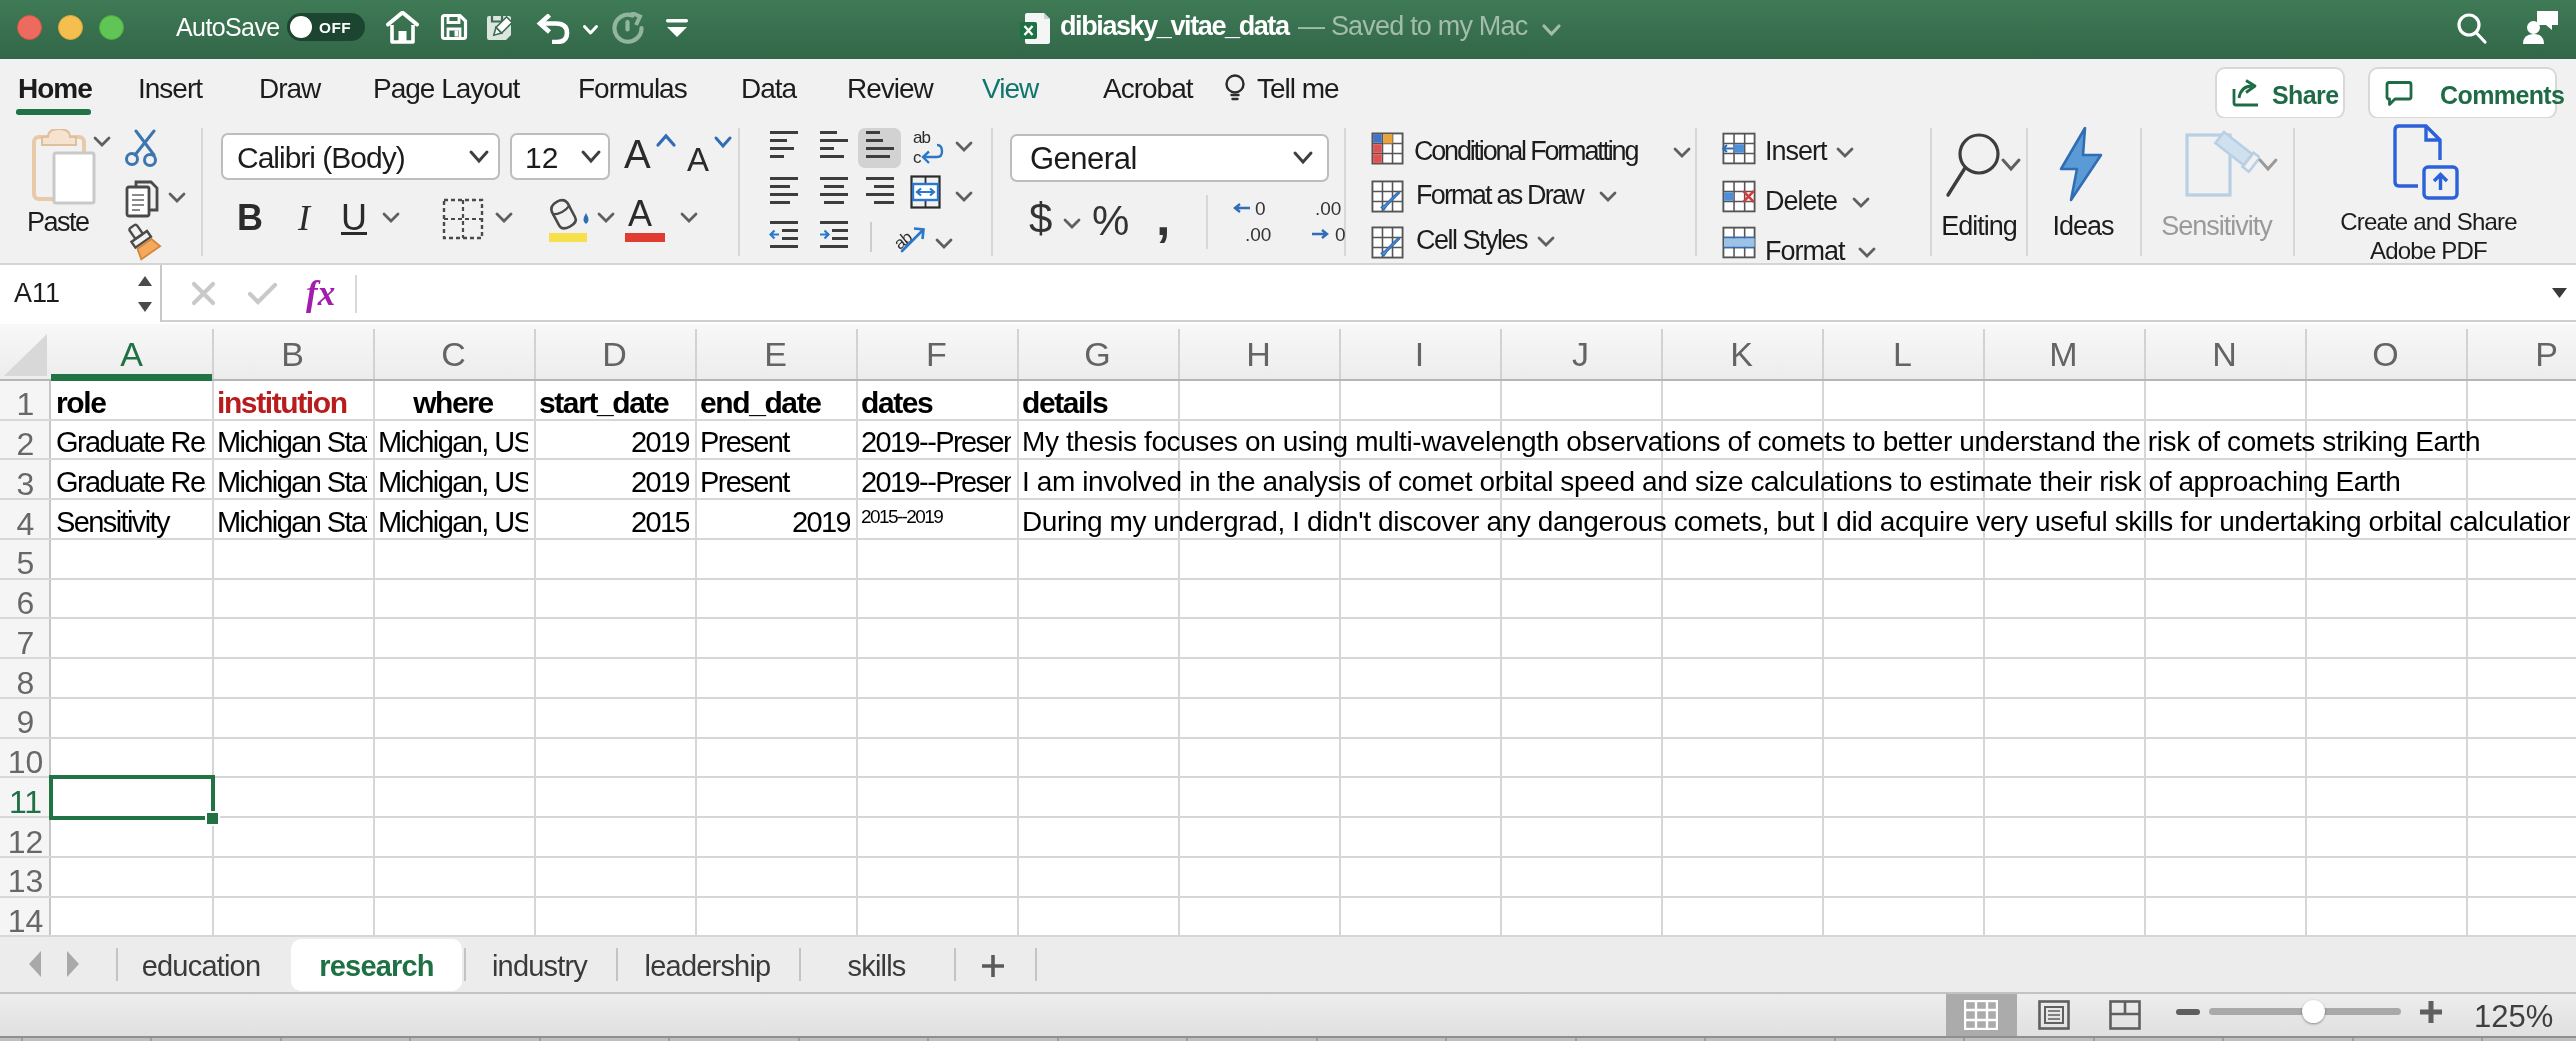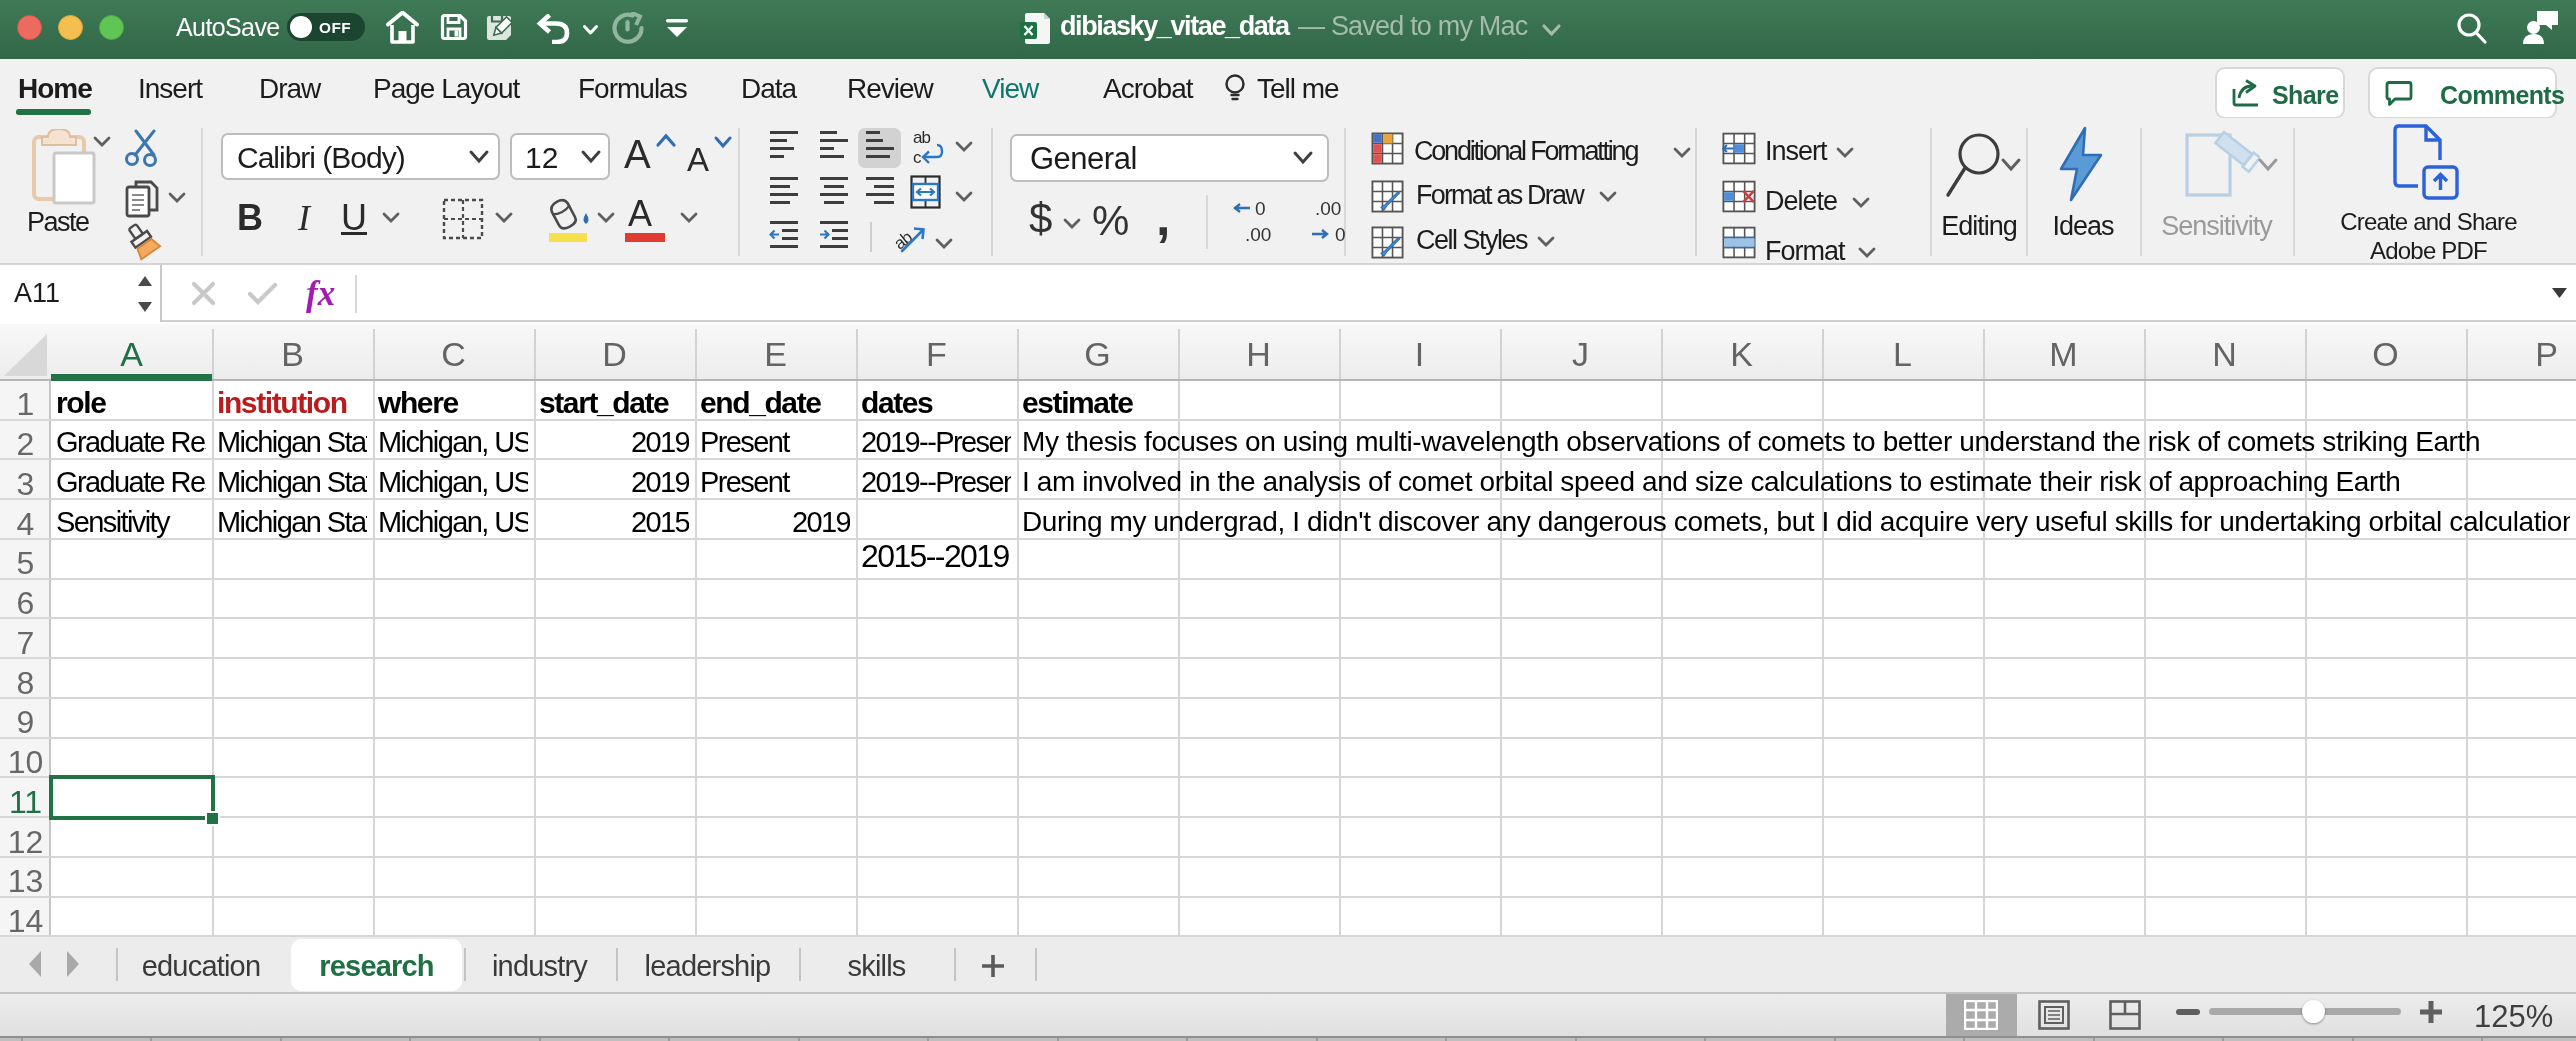--- a/index.html
+++ b/index.html
@@ -491,7 +491,7 @@
 <div class="abs" style="left:2466px;top:381px;width:1.6px;height:557px;background:#d6d6d6;"></div>
 <div class="abs" style="left:56px;top:386px;width:150px;height:32px;overflow:hidden;white-space:nowrap;font-size:30px;letter-spacing:-1.4px;color:#000;font-weight:700;">role</div>
 <div class="abs" style="left:217px;top:386px;width:150px;height:32px;overflow:hidden;white-space:nowrap;font-size:30px;letter-spacing:-1.4px;color:#b91c1c;font-weight:700;">institution</div>
-<div class="abs" style="left:378px;top:386px;width:150px;height:32px;overflow:hidden;white-space:nowrap;font-size:30px;letter-spacing:-1.4px;color:#000;font-weight:700;">where</div>
+<div class="abs" style="left:378px;top:386px;width:150px;height:32px;overflow:hidden;white-space:nowrap;font-size:30px;letter-spacing:-1.4px;color:#000;font-weight:700;text-align:center;">where</div>
 <div class="abs" style="left:539px;top:386px;width:150px;height:32px;overflow:hidden;white-space:nowrap;font-size:30px;letter-spacing:-1.4px;color:#000;font-weight:700;">start_date</div>
 <div class="abs" style="left:700px;top:386px;width:150px;height:32px;overflow:hidden;white-space:nowrap;font-size:30px;letter-spacing:-1.4px;color:#000;font-weight:700;">end_date</div>
 <div class="abs" style="left:861px;top:386px;width:150px;height:32px;overflow:hidden;white-space:nowrap;font-size:30px;letter-spacing:-1.4px;color:#000;font-weight:700;">dates</div>

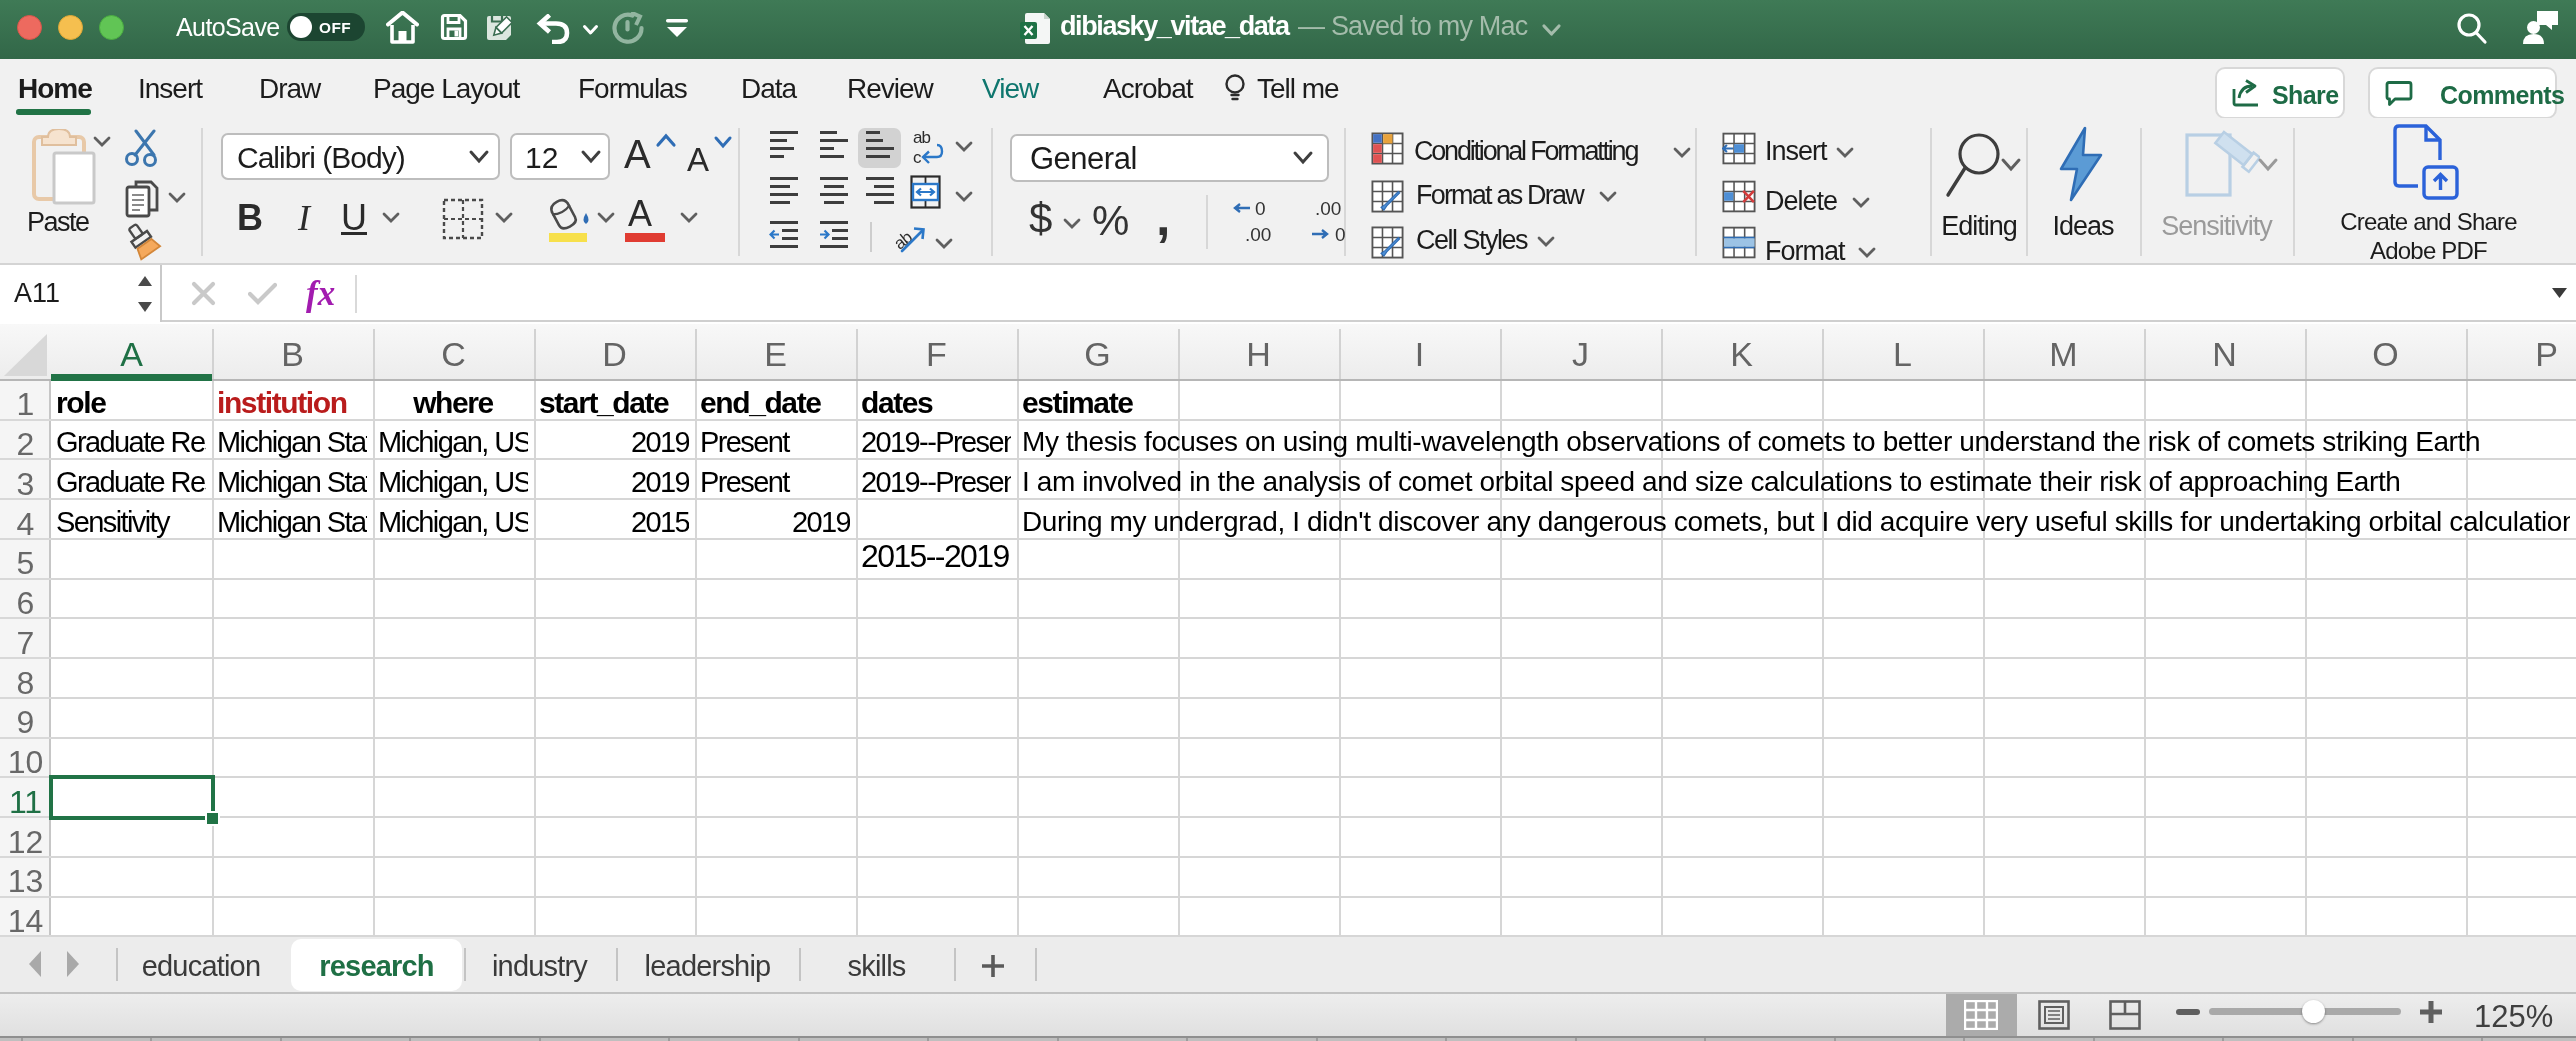--- a/index.html
+++ b/index.html
@@ -495,7 +495,7 @@
 <div class="abs" style="left:539px;top:386px;width:150px;height:32px;overflow:hidden;white-space:nowrap;font-size:30px;letter-spacing:-1.4px;color:#000;font-weight:700;">start_date</div>
 <div class="abs" style="left:700px;top:386px;width:150px;height:32px;overflow:hidden;white-space:nowrap;font-size:30px;letter-spacing:-1.4px;color:#000;font-weight:700;">end_date</div>
 <div class="abs" style="left:861px;top:386px;width:150px;height:32px;overflow:hidden;white-space:nowrap;font-size:30px;letter-spacing:-1.4px;color:#000;font-weight:700;">dates</div>
-<div class="abs" style="left:1022px;top:386px;width:150px;height:32px;overflow:hidden;white-space:nowrap;font-size:30px;letter-spacing:-1.4px;color:#000;font-weight:700;">estimate</div>
+<div class="abs" style="left:1022px;top:386px;width:150px;height:32px;overflow:hidden;white-space:nowrap;font-size:30px;letter-spacing:-1.4px;color:#000;font-weight:700;">details</div>
 <div class="abs" style="left:56px;top:426px;width:150px;height:32px;overflow:hidden;white-space:nowrap;font-size:29px;letter-spacing:-1.6px;color:#000;">Graduate Rese</div>
 <div class="abs" style="left:217px;top:426px;width:150px;height:32px;overflow:hidden;white-space:nowrap;font-size:29px;letter-spacing:-1.6px;color:#000;">Michigan Stat</div>
 <div class="abs" style="left:378px;top:426px;width:150px;height:32px;overflow:hidden;white-space:nowrap;font-size:29px;letter-spacing:-1.6px;color:#000;">Michigan, USA</div>

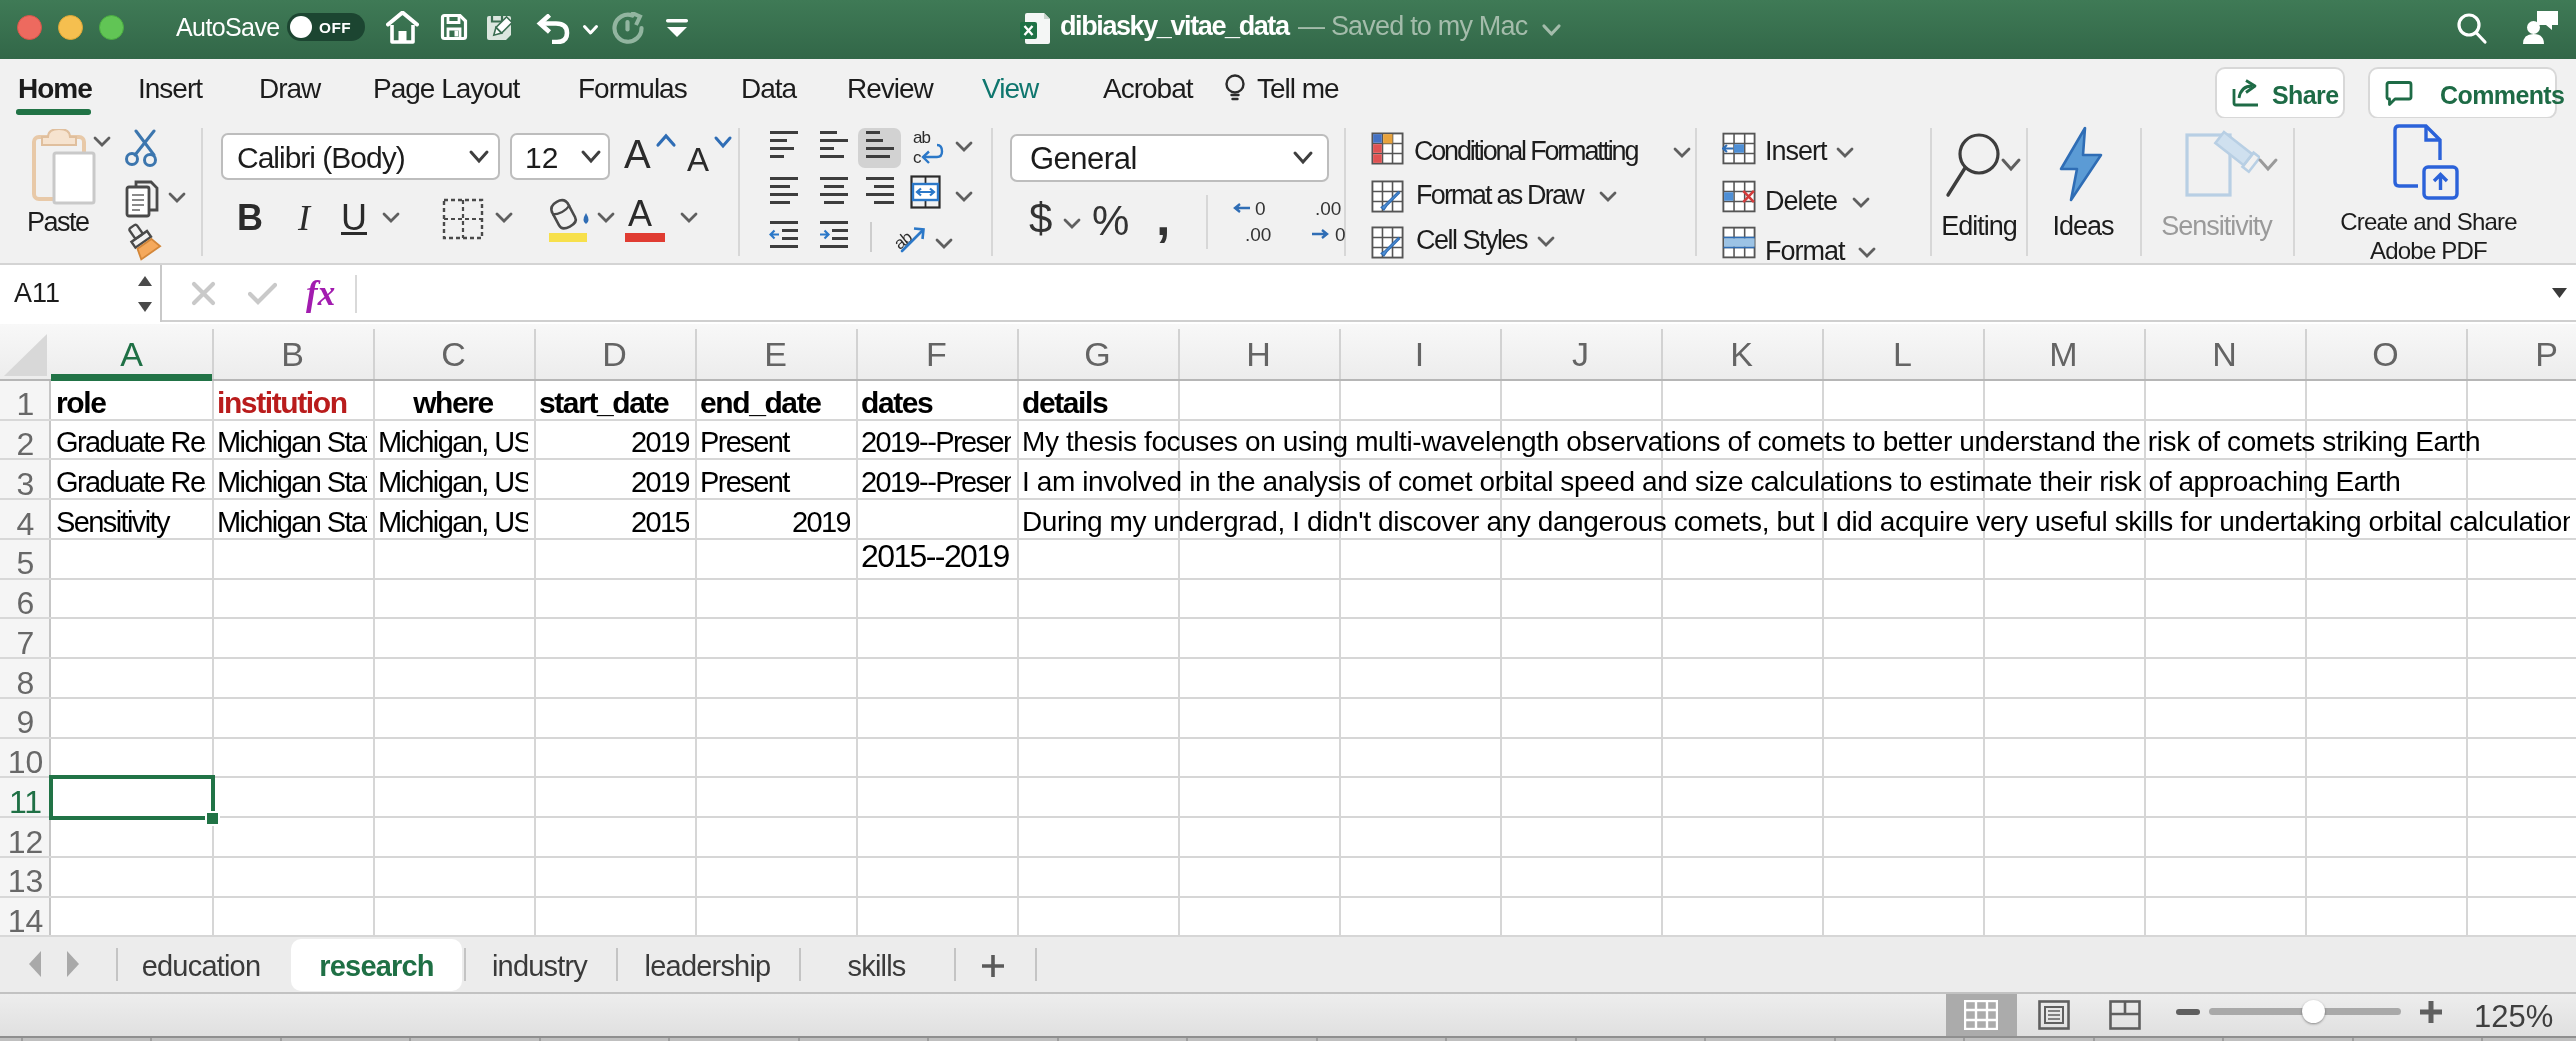--- a/index.html
+++ b/index.html
@@ -515,7 +515,7 @@
 <div class="abs" style="left:378px;top:506px;width:150px;height:32px;overflow:hidden;white-space:nowrap;font-size:29px;letter-spacing:-1.6px;color:#000;">Michigan, USA</div>
 <div class="abs" style="left:539px;top:506px;width:150px;height:32px;overflow:hidden;white-space:nowrap;font-size:29px;letter-spacing:-1.6px;color:#000;text-align:right;">2015</div>
 <div class="abs" style="left:700px;top:506px;width:150px;height:32px;overflow:hidden;white-space:nowrap;font-size:29px;letter-spacing:-1.6px;color:#000;text-align:right;">2019</div>
-<div class="abs" style="left:861px;top:506px;width:150px;height:32px;overflow:hidden;white-space:nowrap;font-size:32px;letter-spacing:-1.6px;color:#000;margin-top:32px;">2015--2019</div>
+<div class="abs" style="left:861px;top:506px;width:150px;height:32px;overflow:hidden;white-space:nowrap;font-size:19px;letter-spacing:-1.6px;color:#000;">2015--2019</div>
 <div class="abs" style="left:1022px;top:506px;width:1548px;height:32px;overflow:hidden;white-space:nowrap;font-size:28px;letter-spacing:-0.4px;color:#000;">During my undergrad, I didn't discover any dangerous comets, but I did acquire very useful skills for undertaking orbital calculations</div>
 <div class="abs" style="left:49px;top:775px;width:166px;height:45px;border:4.5px solid #217346;"></div>
 <div class="abs" style="left:205px;top:811px;width:15px;height:15px;background:#217346;border:2.5px solid #fff;"></div>

